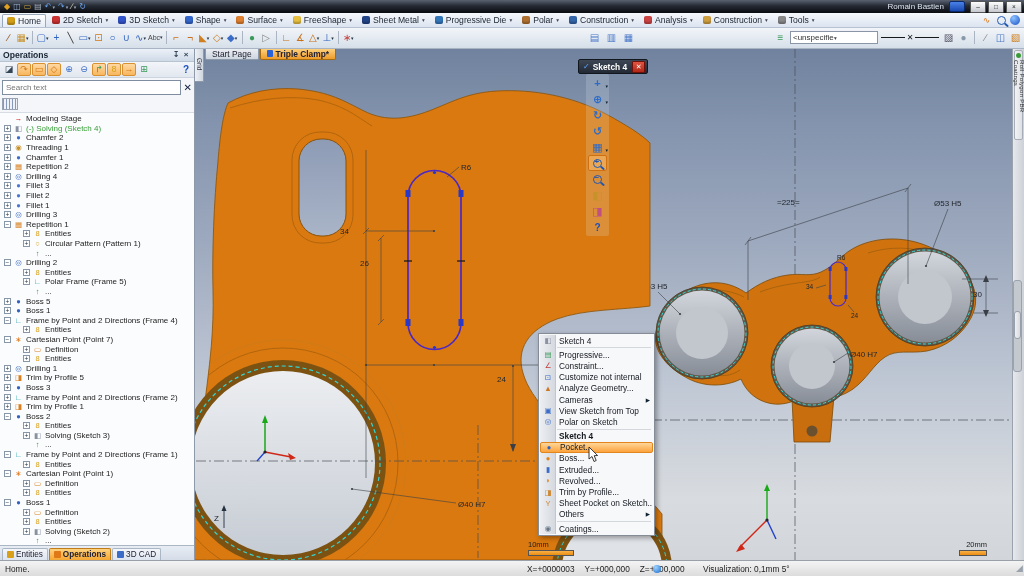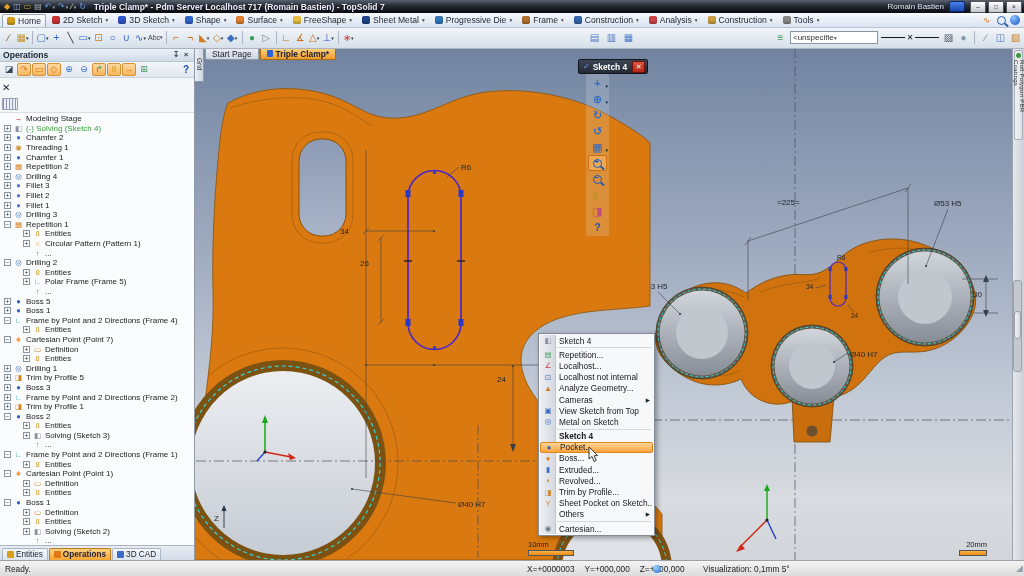--- a/index.html
+++ b/index.html
@@ -156,7 +156,6 @@
       <span class="qcaret">▾</span>
       <span class="qi" style="color: rgb(106, 160, 232);">↻</span>
     </div>
-  <div class="tb-title">Triple Clamp* - Pdm Server Localhost 717 (Romain Bastien) - TopSolid 7</div>
   <div class="tb-right">
     <span class="tb-user">Romain Bastien</span>
     <span class="tb-badge"></span>

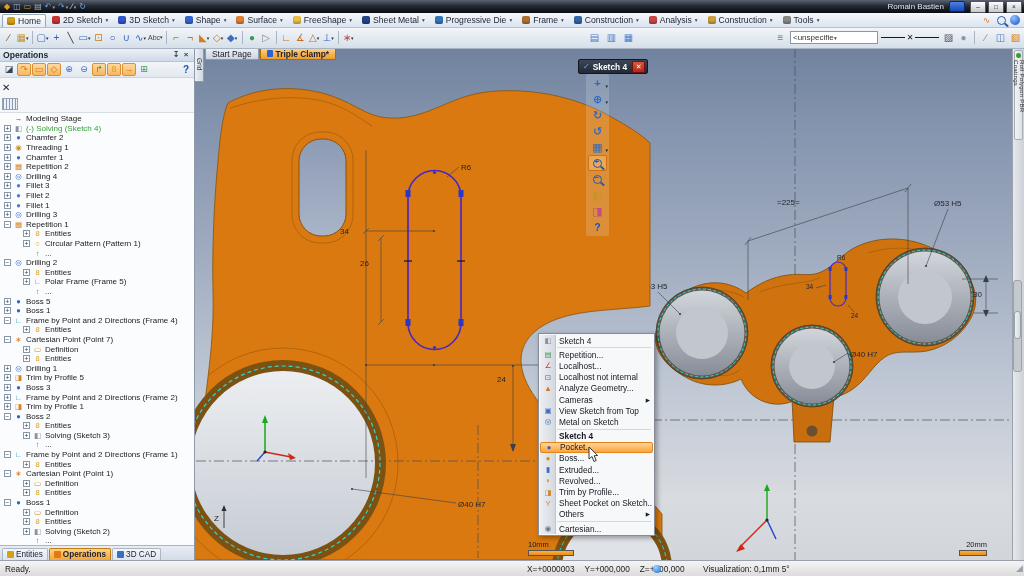--- a/index.html
+++ b/index.html
@@ -210,7 +210,7 @@
       </div>
       <div class="rtab">
         <span class="chip" style="background: rgb(176, 112, 48);"></span>
-        <span>Frame</span>
+        <span>Polar</span>
         <span class="caret">▾</span>
       </div>
       <div class="rtab">

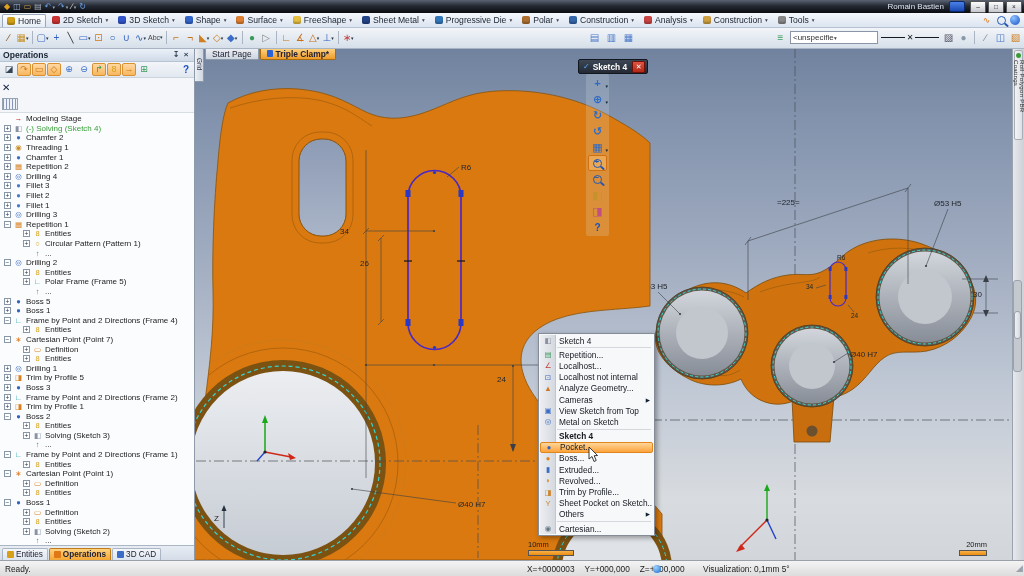--- a/index.html
+++ b/index.html
@@ -320,6 +320,7 @@
       <span class="lp-help">?</span>
     </div>
   <div class="lp-search">
+    <input placeholder="Search text" style="">
     <span class="lp-x">✕</span>
   </div>
   <div class="lp-filter">

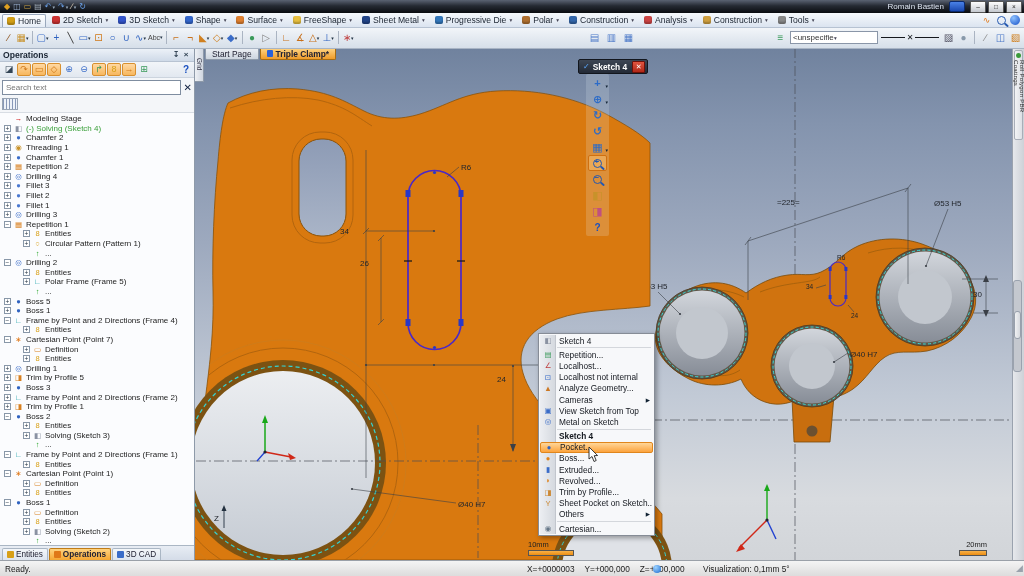--- a/index.html
+++ b/index.html
@@ -808,7 +808,7 @@
         <div class="msep"></div>
         <div class="mrow">
           <span class="mi" style="color: rgb(58, 154, 90);">▤</span>
-          <span class="ml">Repetition...</span>
+          <span class="ml">Progressive...</span>
         </div>
         <div class="mrow">
           <span class="mi" style="color: rgb(192, 64, 64);">∠</span>

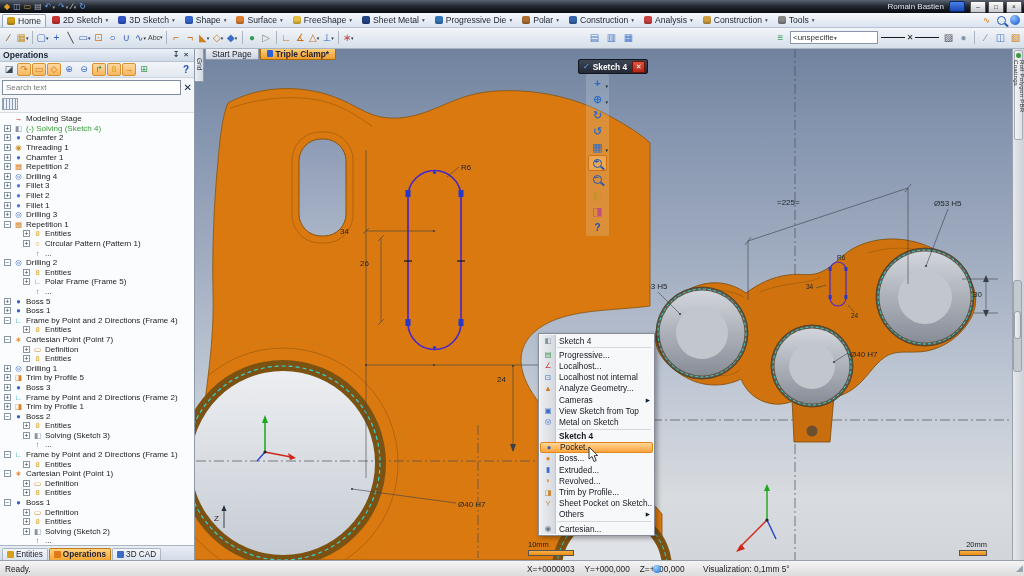--- a/index.html
+++ b/index.html
@@ -812,7 +812,7 @@
         </div>
         <div class="mrow">
           <span class="mi" style="color: rgb(192, 64, 64);">∠</span>
-          <span class="ml">Localhost...</span>
+          <span class="ml">Constraint...</span>
         </div>
         <div class="mrow">
           <span class="mi" style="color: rgb(58, 108, 200);">⊡</span>

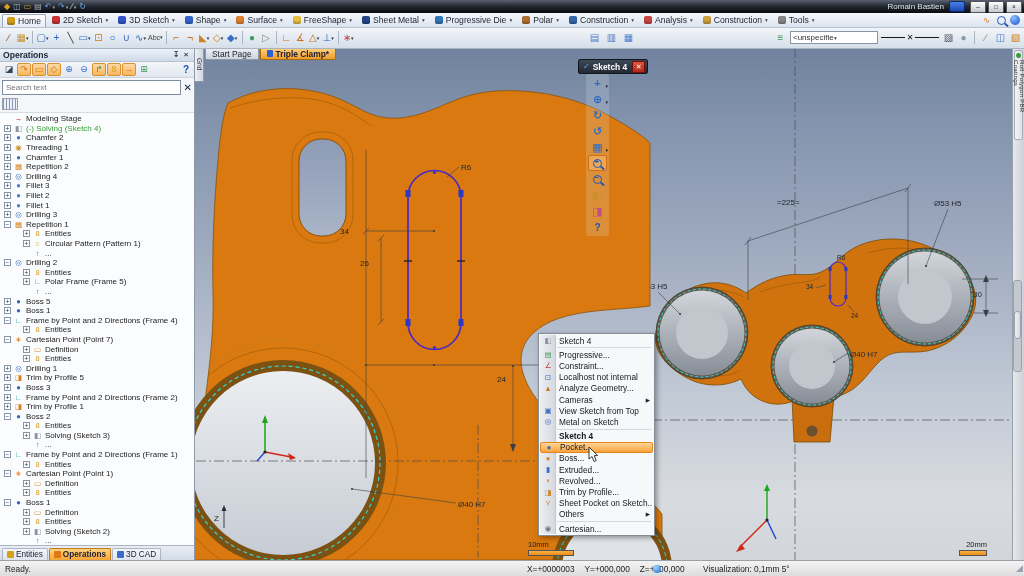--- a/index.html
+++ b/index.html
@@ -816,7 +816,7 @@
         </div>
         <div class="mrow">
           <span class="mi" style="color: rgb(58, 108, 200);">⊡</span>
-          <span class="ml">Localhost not internal</span>
+          <span class="ml">Customize not internal</span>
         </div>
         <div class="mrow">
           <span class="mi" style="color: rgb(204, 119, 34);">▲</span>

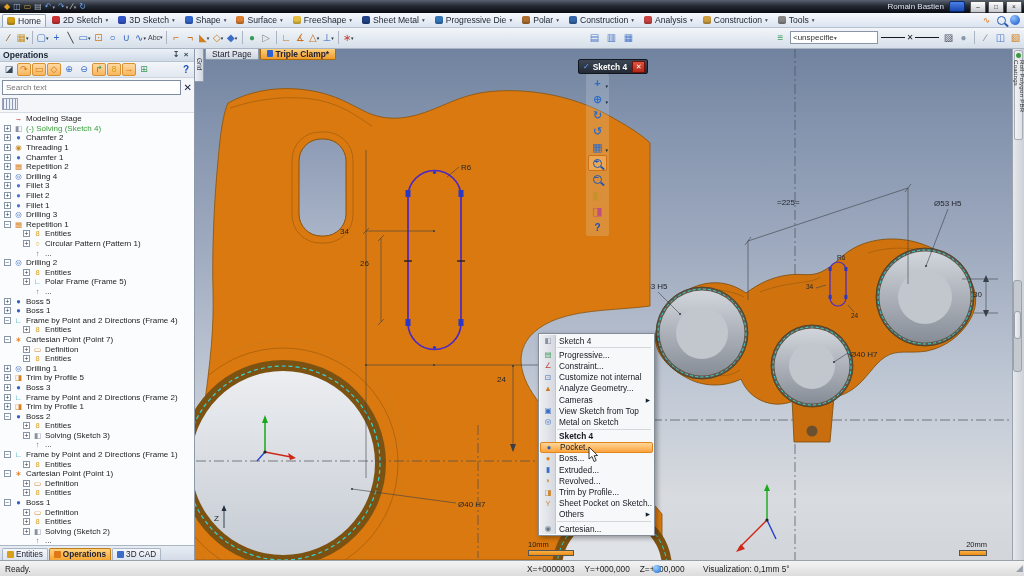--- a/index.html
+++ b/index.html
@@ -833,7 +833,7 @@
         </div>
         <div class="mrow">
           <span class="mi" style="color: rgb(58, 108, 200);">◎</span>
-          <span class="ml">Metal on Sketch</span>
+          <span class="ml">Polar on Sketch</span>
         </div>
         <div class="msep"></div>
         <div class="mrow head">

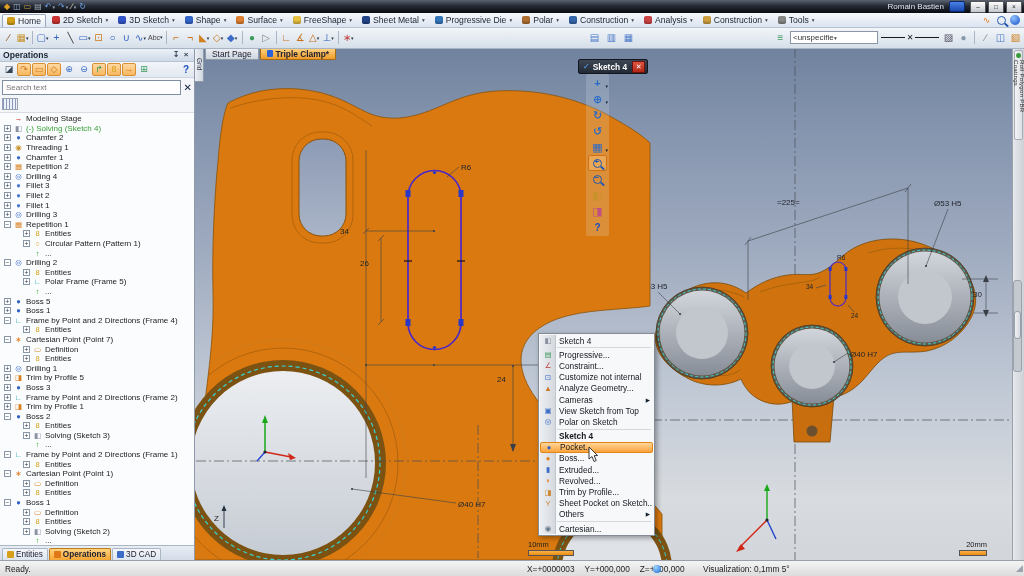--- a/index.html
+++ b/index.html
@@ -872,7 +872,7 @@
         <div class="msep"></div>
         <div class="mrow">
           <span class="mi" style="color: rgb(102, 119, 136);">◉</span>
-          <span class="ml">Cartesian...</span>
+          <span class="ml">Coatings...</span>
         </div>
       </div>
   </div>

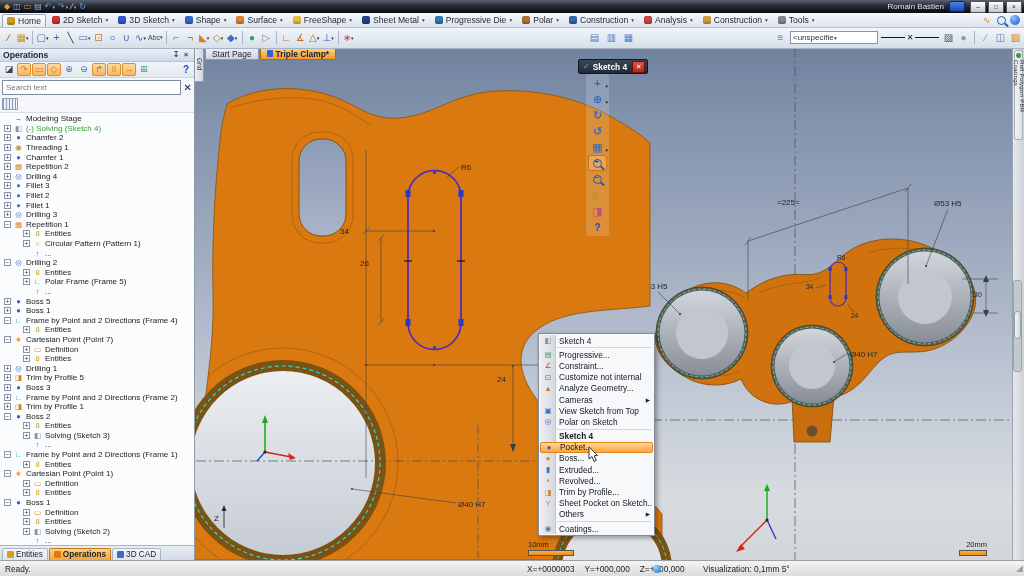--- a/index.html
+++ b/index.html
@@ -902,7 +902,7 @@
 </div>
 
 <div class="statusbar">
-  <span id="sb-ready">Ready.</span>
+  <span id="sb-ready">Home.</span>
   <div class="sb-coords">
     <span>X=+0000003</span>
     <span>Y=+000,000</span>

